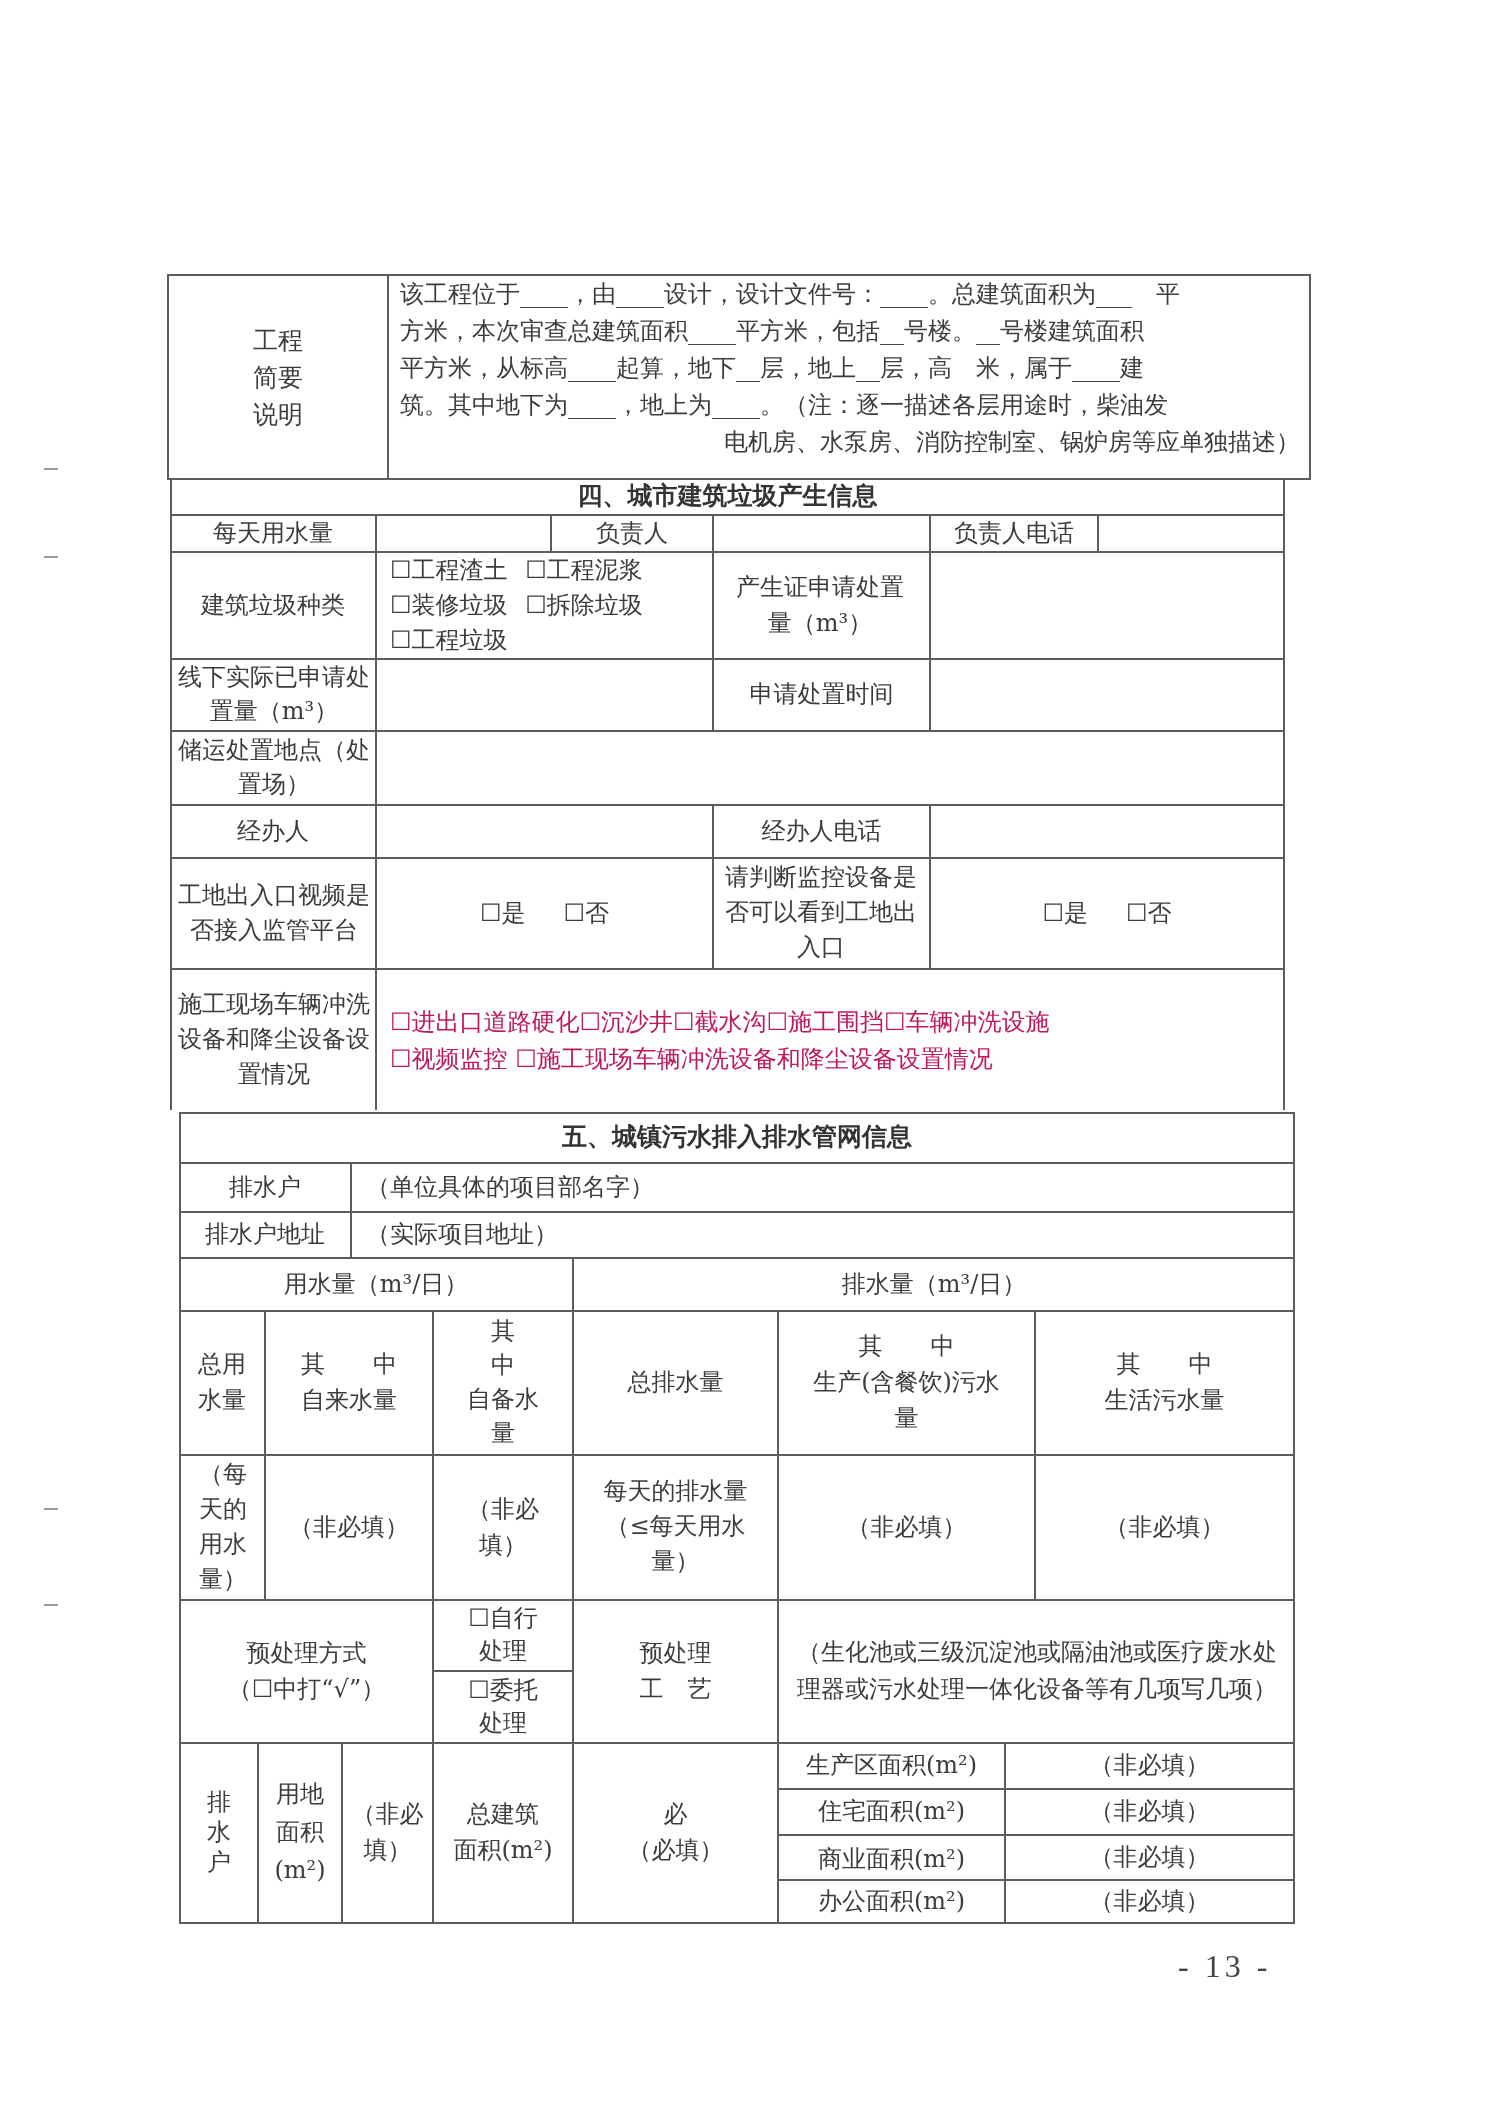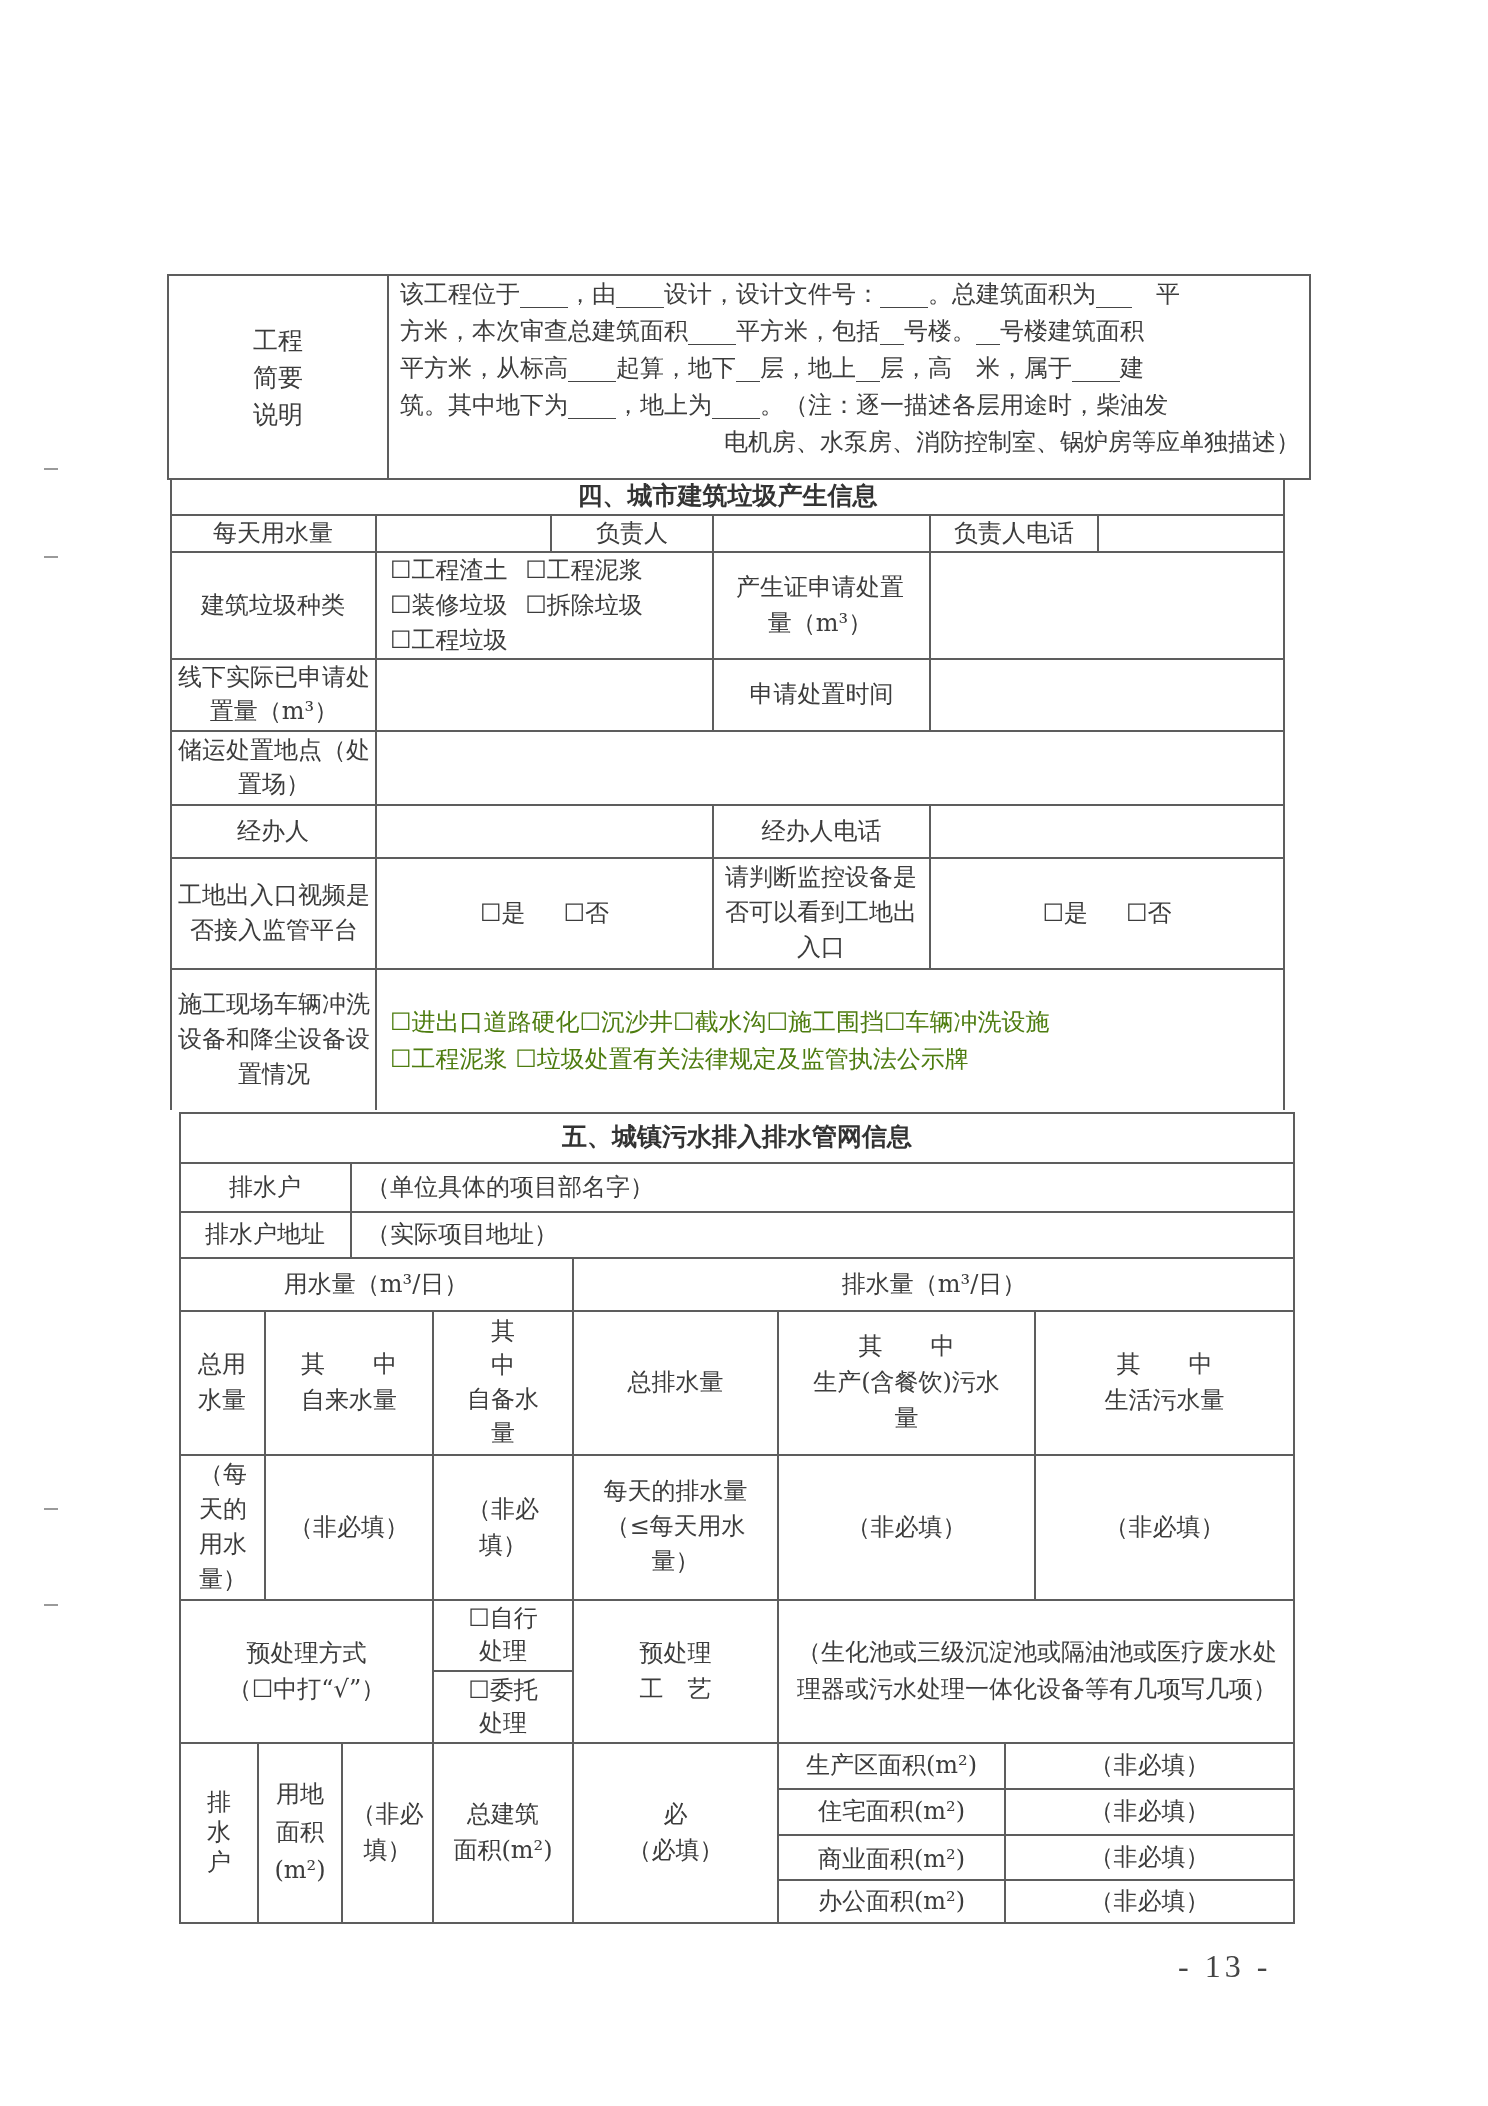--- a/index.html
+++ b/index.html
@@ -108,7 +108,7 @@
   </div>
 
   <div class="cell" style="left:178px;top:968px;width:192px;height:142px;line-height:35px">施工现场车辆冲洗设备和降尘设备设置情况</div>
-  <div class="abs" style="left:390px;top:1004px;width:890px;font-size:24px;line-height:37px;color:#4d7c0f">
+  <div class="abs" style="left:390px;top:1004px;width:890px;font-size:24px;line-height:37px;color:#be185d">
     <div>☐进出口道路硬化☐沉沙井☐截水沟☐施工围挡☐车辆冲洗设施</div>
     <div>☐工程泥浆 ☐垃圾处置有关法律规定及监管执法公示牌</div>
   </div>

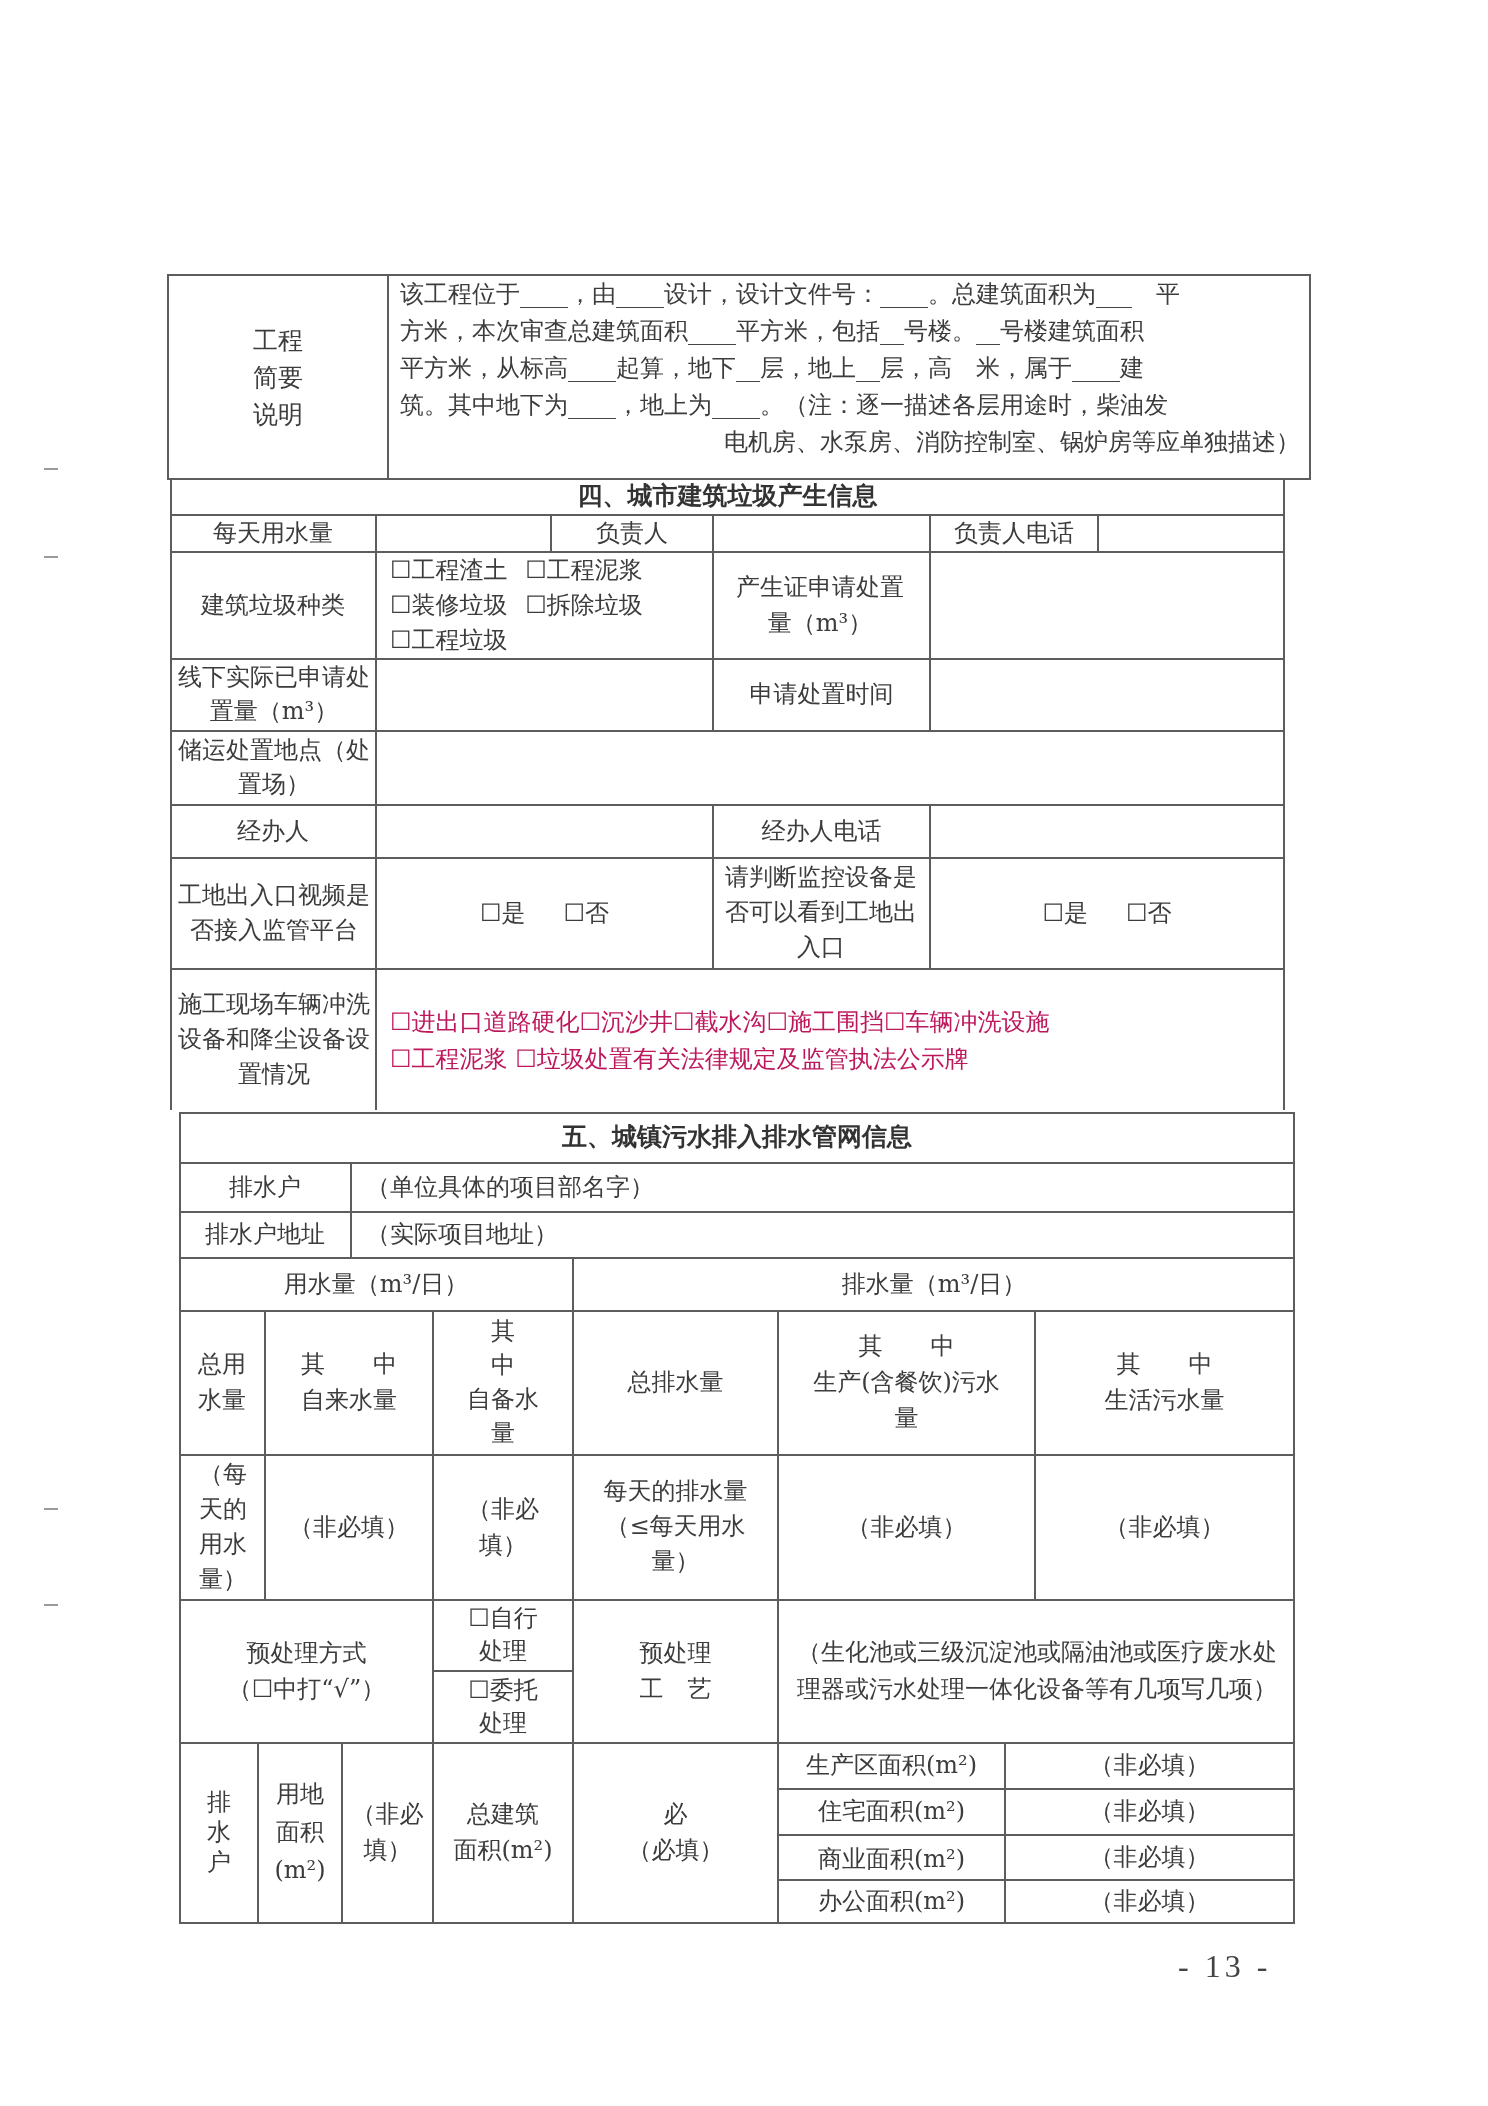--- a/index.html
+++ b/index.html
@@ -110,7 +110,7 @@
   <div class="cell" style="left:178px;top:968px;width:192px;height:142px;line-height:35px">施工现场车辆冲洗设备和降尘设备设置情况</div>
   <div class="abs" style="left:390px;top:1004px;width:890px;font-size:24px;line-height:37px;color:#be185d">
     <div>☐进出口道路硬化☐沉沙井☐截水沟☐施工围挡☐车辆冲洗设施</div>
-    <div>☐工程泥浆 ☐垃圾处置有关法律规定及监管执法公示牌</div>
+    <div>☐视频监控 ☐施工现场车辆冲洗设备和降尘设备设置情况</div>
   </div>
 </div>
 

